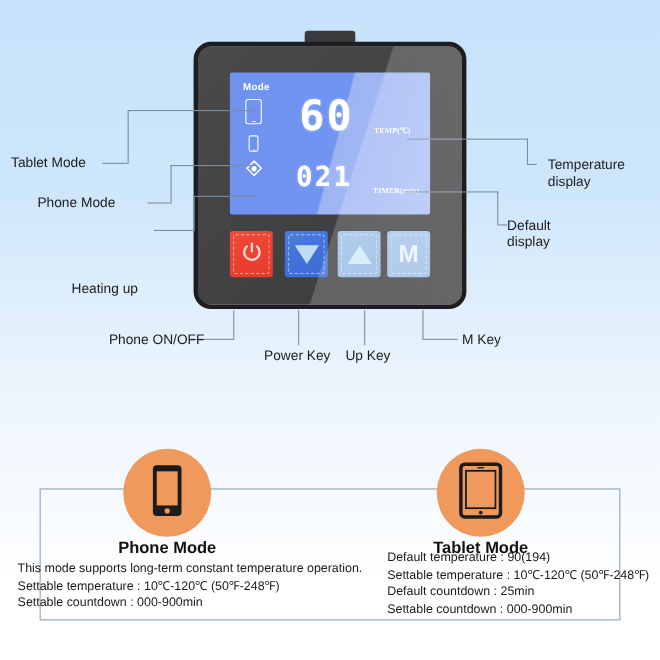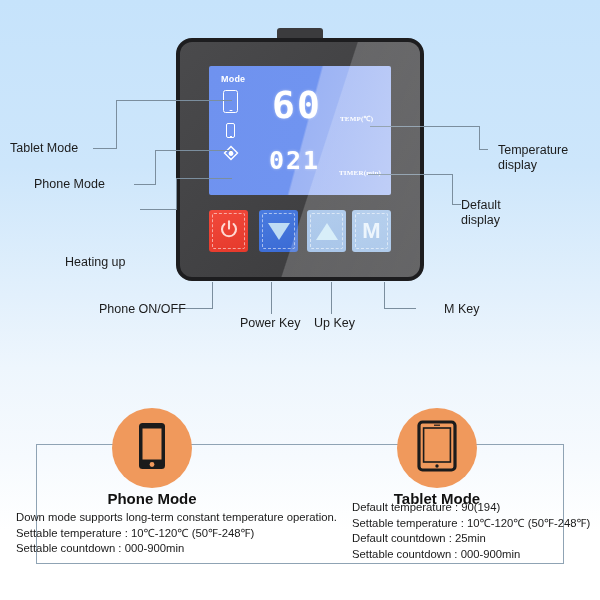--- a/index.html
+++ b/index.html
@@ -276,7 +276,7 @@
   <div class="callout-label" style="left:99px;  top:302px;">Phone ON/OFF</div>
   <div class="callout-label" style="left:240px; top:316px;">Power Key</div>
   <div class="callout-label" style="left:314px; top:316px;">Up Key</div>
-  <div class="callout-label" style="left:444px; top:302px;">M Key</div>
+  <div class="callout-label" style="left:420px; top:302px;">M Key</div>
 </div>
 
 <div id="bottom-section">

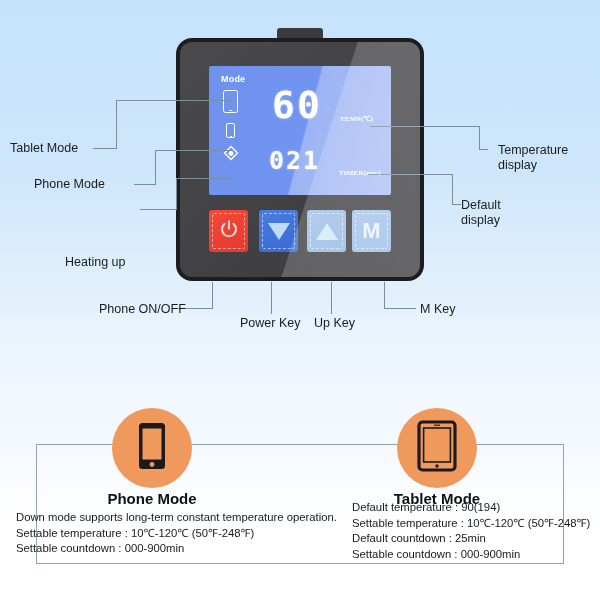--- a/index.html
+++ b/index.html
@@ -308,7 +308,7 @@
   <div class="mode-title" id="title-tablet-mode">Tablet Mode</div>
 
   <div class="spec-block" id="specs-phone">
-    <div>Down mode supports long-term constant temperature operation.</div>
+    <div>This mode supports long-term constant temperature operation.</div>
     <div>Settable temperature : 10℃-120℃ (50℉-248℉)</div>
     <div>Settable countdown : 000-900min</div>
   </div>

